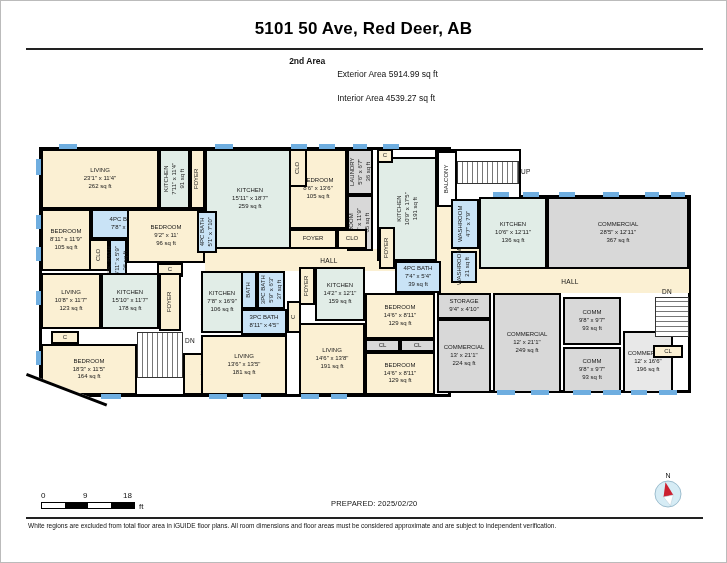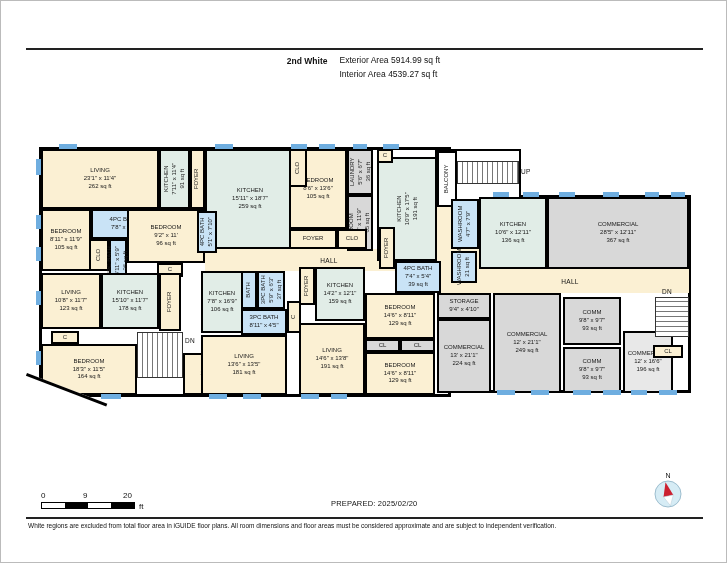--- a/index.html
+++ b/index.html
@@ -48,6 +48,7 @@
 
 <div class="page">
 
+  <div class="title">5101 50 Ave, Red Deer, AB</div>
   <div class="hr hr-top"></div>
 
   <div class="floorinfo">

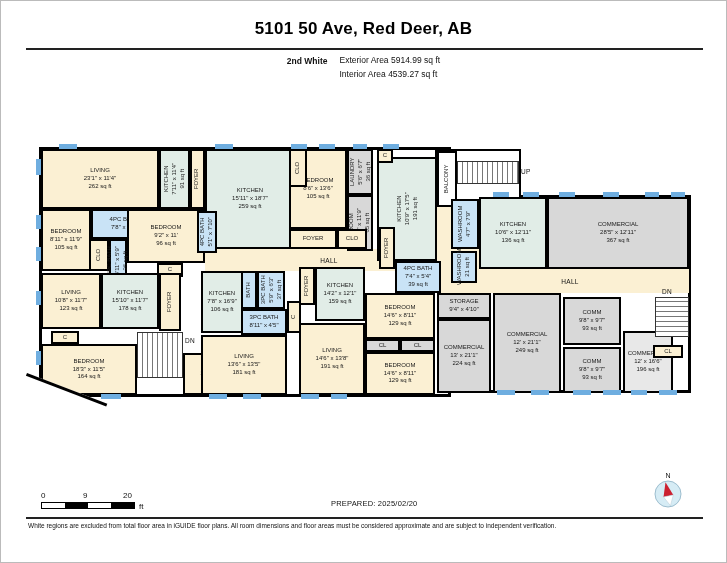--- a/index.html
+++ b/index.html
@@ -52,7 +52,7 @@
   <div class="hr hr-top"></div>
 
   <div class="floorinfo">
-    <div class="fl">2nd White</div>
+    <div class="fl">2nd Area</div>
     <div class="areas">
       <div>Exterior Area 5914.99 sq ft</div>
       <div>Interior Area 4539.27 sq ft</div>

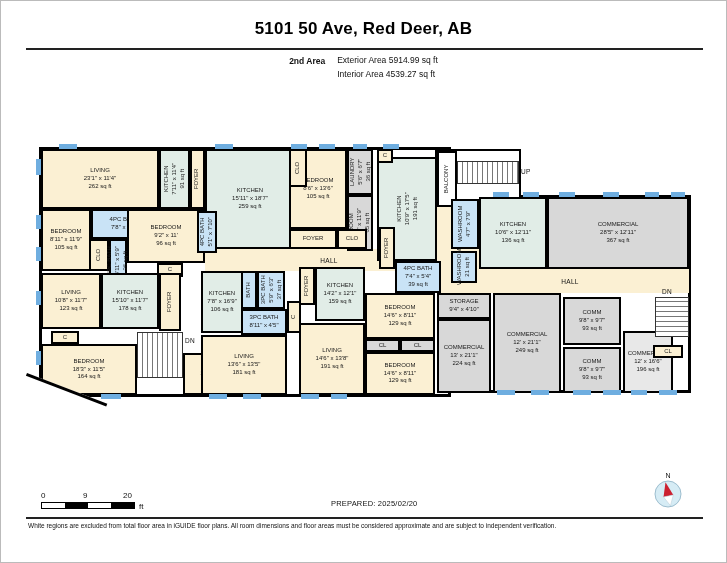--- a/index.html
+++ b/index.html
@@ -11,7 +11,7 @@
   .hr-bottom{top:516px;}
   .floorinfo{position:absolute;top:54px;left:0;width:100%;display:flex;justify-content:center;gap:12px;font-size:8.5px;color:#111;}
   .floorinfo .fl{font-weight:bold;padding-top:1px;}
-  .areas div{margin-bottom:4px;}
+  .areas div{margin-bottom:4px;margin-top:14px;}
   .plan{position:absolute;inset:0;}
   .building{position:absolute;border:3px solid #000;background:#fff;box-sizing:border-box;}
   .balcony-box{position:absolute;border:2px solid #000;background:#fff;box-sizing:border-box;}

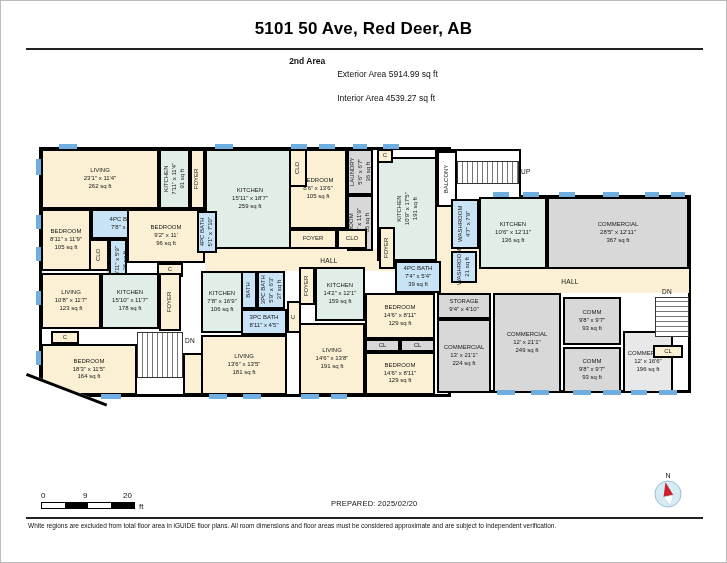--- a/index.html
+++ b/index.html
@@ -436,7 +436,7 @@
     <div class="sb-labels">
       <span class="sb-0">0</span>
       <span class="sb-9">9</span>
-      <span class="sb-18">20</span>
+      <span class="sb-18">18</span>
     </div>
     <div class="sb-bar">
         <i></i>

